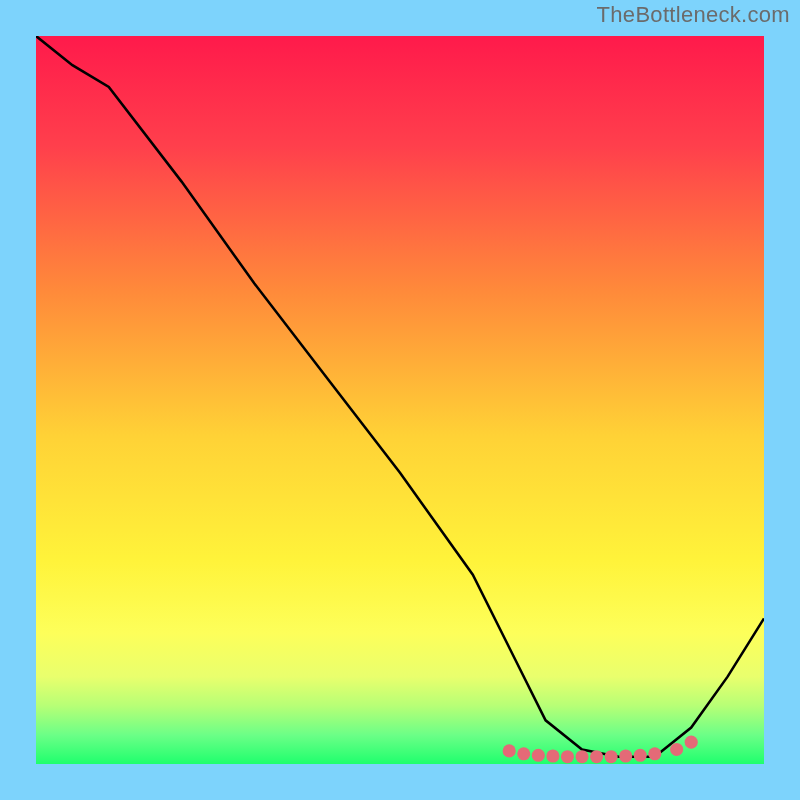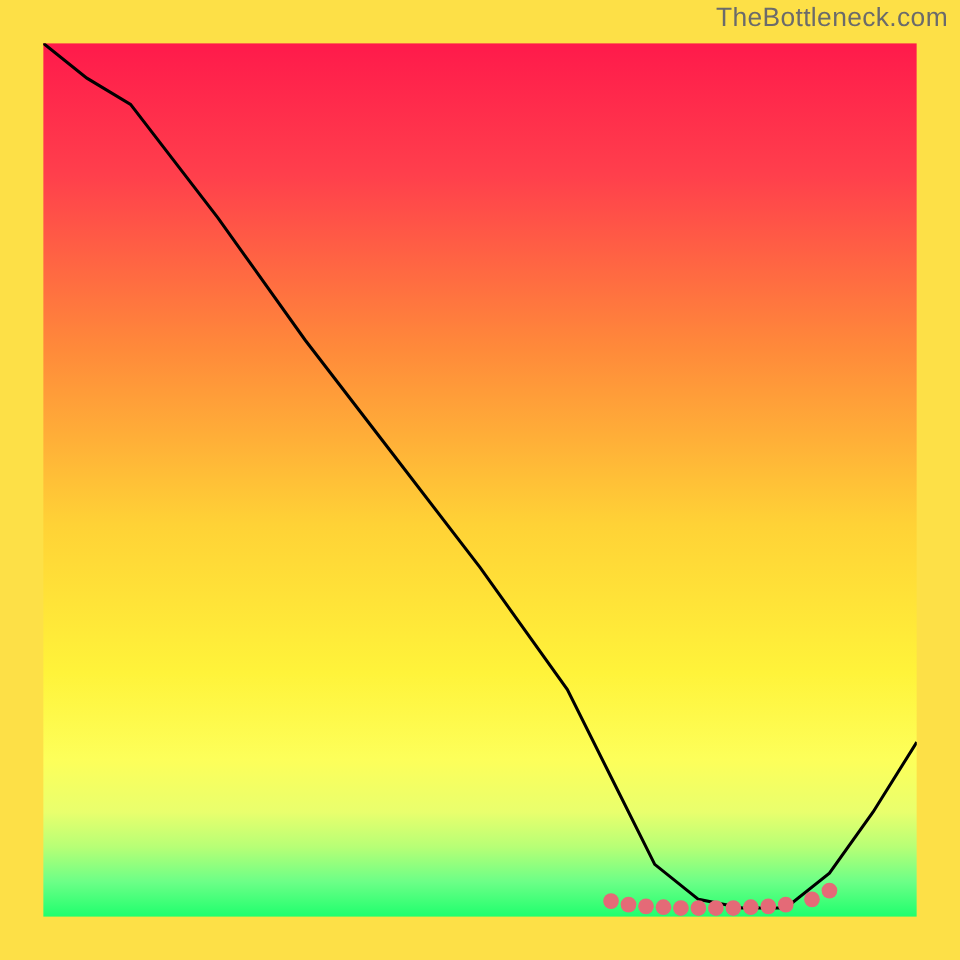--- a/index.html
+++ b/index.html
@@ -14,7 +14,7 @@
     position: relative;
     width: 800px;
     height: 800px;
-    background: #fde047;
+    background: #7dd3fc;
   }
   .plot-area {
     position: absolute;

